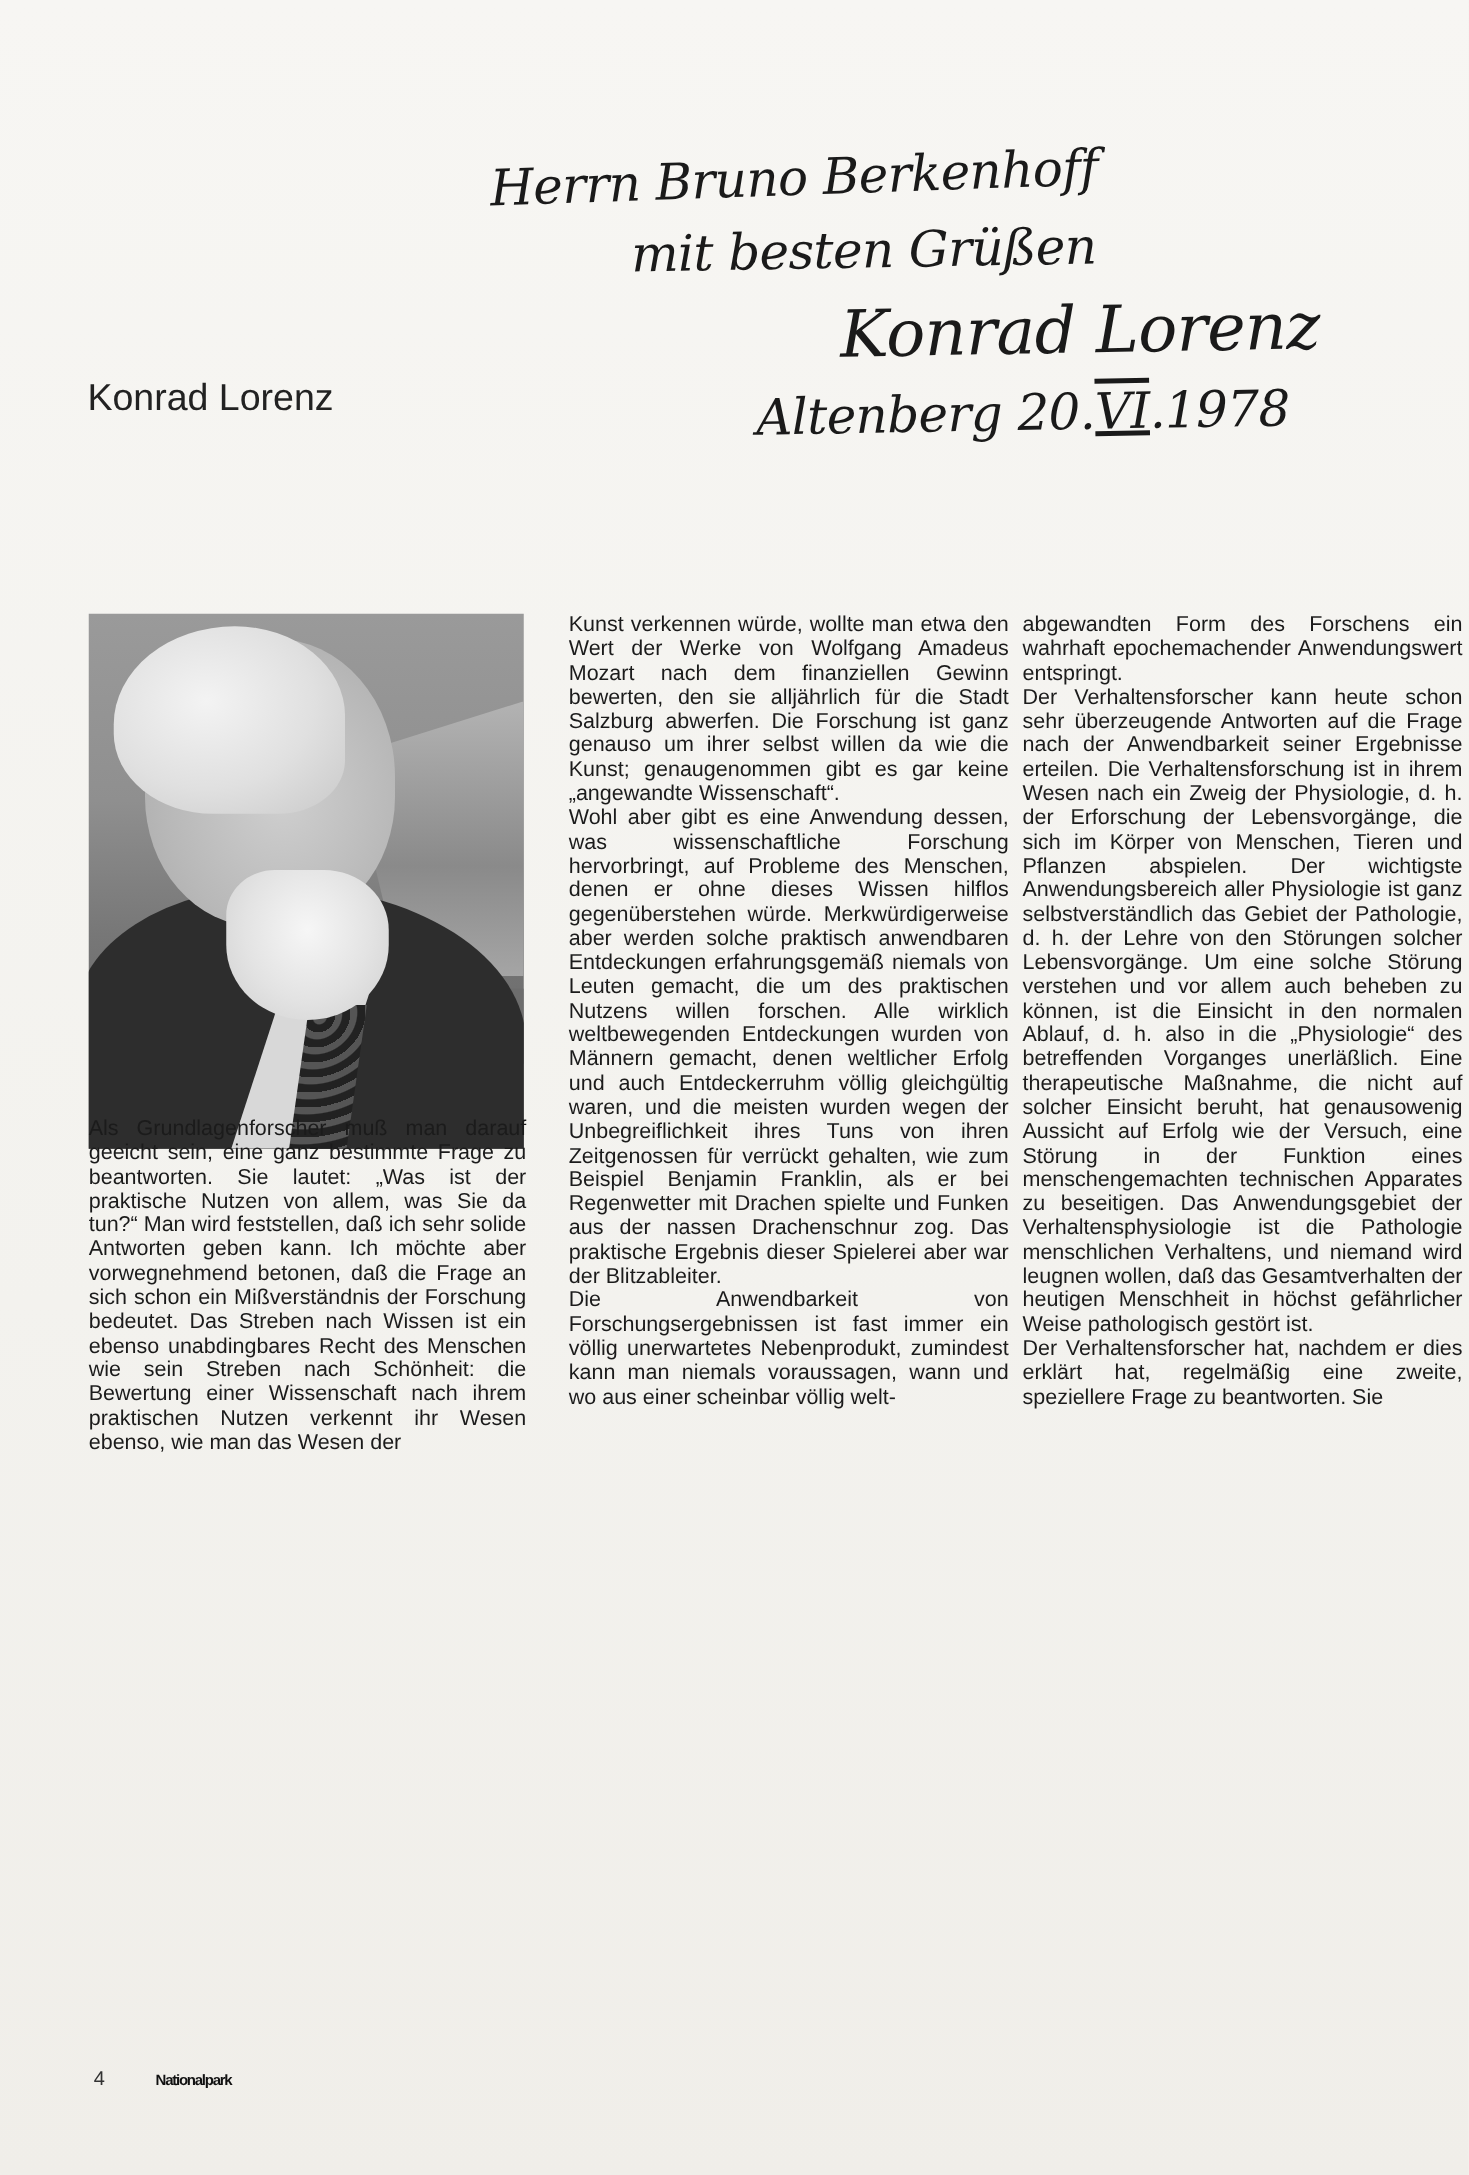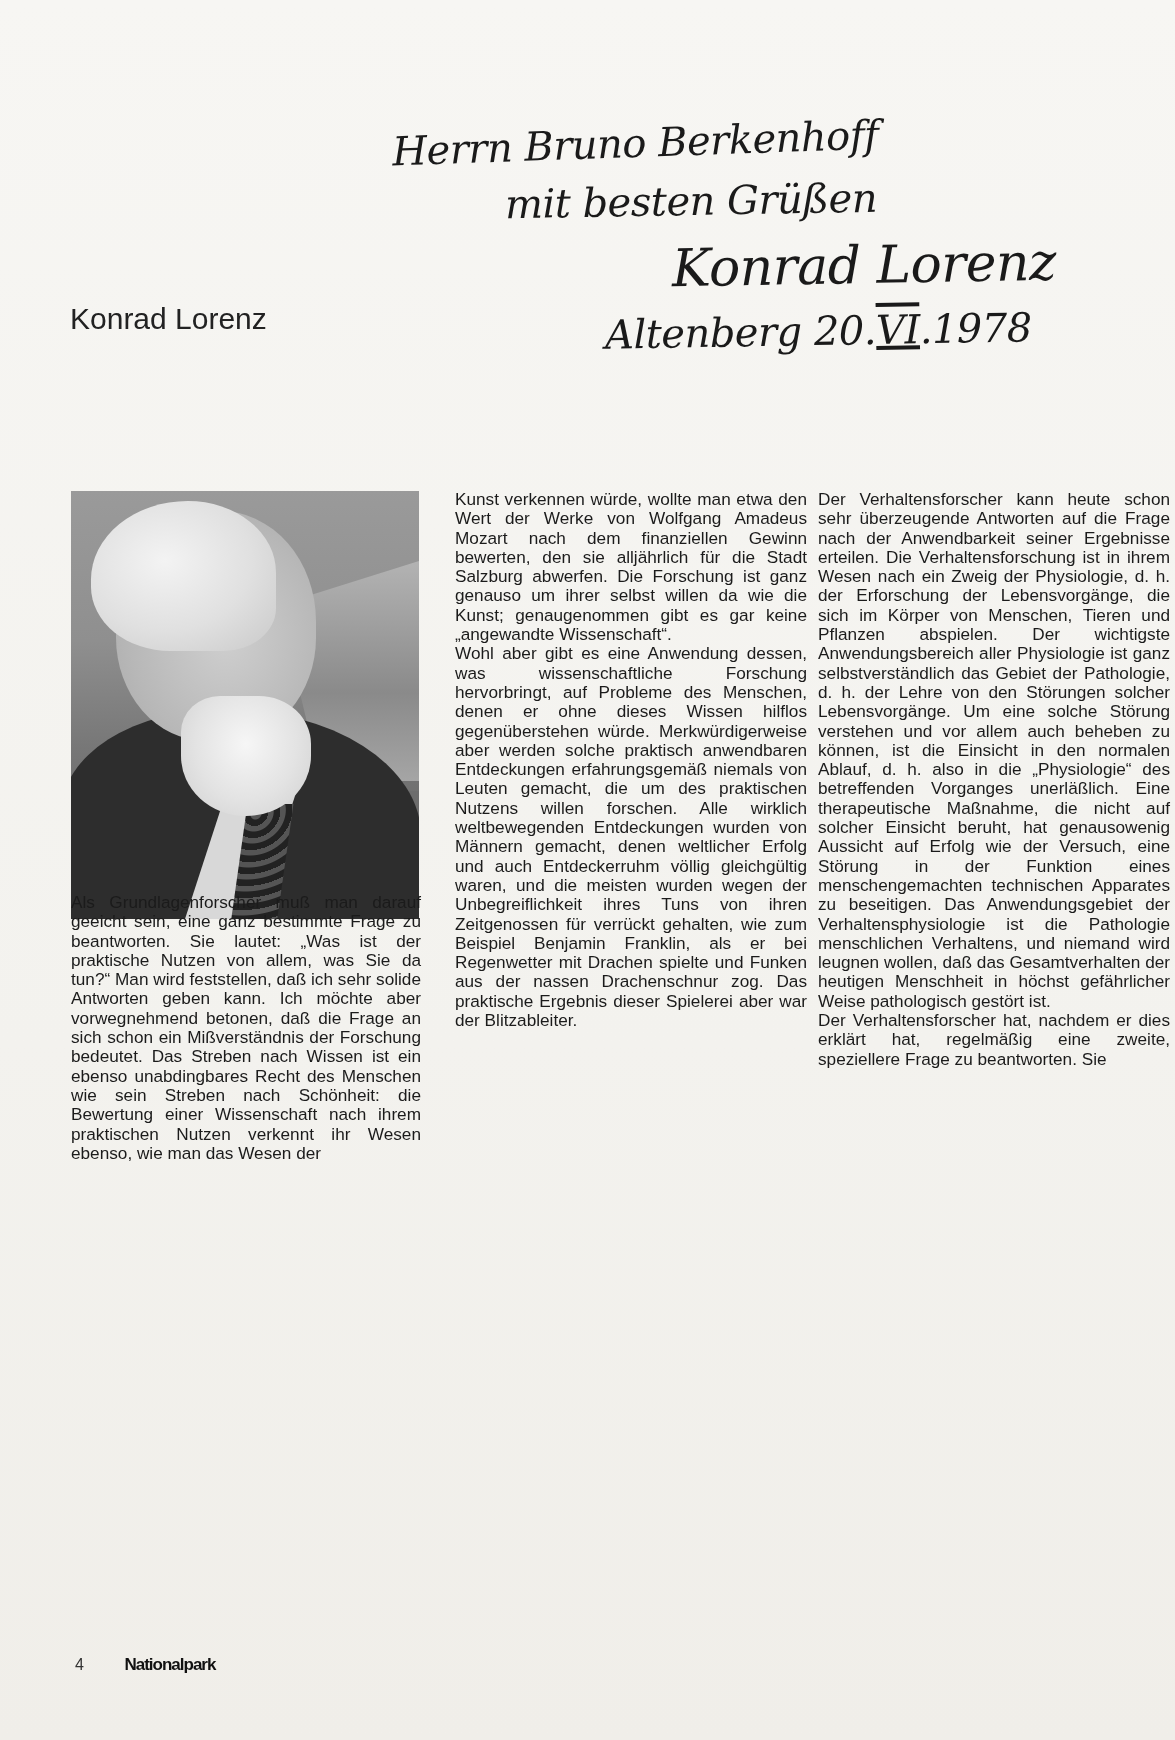--- a/index.html
+++ b/index.html
@@ -70,6 +70,7 @@
   </div>
 
   <div class="col col3">
+    <p>abgewandten Form des Forschens ein wahrhaft epochemachender Anwendungswert entspringt.</p>
     <p>Der Verhaltensforscher kann heute schon sehr überzeugende Antworten auf die Frage nach der Anwendbarkeit seiner Ergebnisse erteilen. Die Verhaltensforschung ist in ihrem Wesen nach ein Zweig der Physiologie, d. h. der Erforschung der Lebensvorgänge, die sich im Körper von Menschen, Tieren und Pflanzen abspielen. Der wichtigste Anwendungsbereich aller Physiologie ist ganz selbstverständlich das Gebiet der Pathologie, d. h. der Lehre von den Störungen solcher Lebensvorgänge. Um eine solche Störung verstehen und vor allem auch beheben zu können, ist die Einsicht in den normalen Ablauf, d. h. also in die „Physiologie“ des betreffenden Vorganges unerläßlich. Eine therapeutische Maßnahme, die nicht auf solcher Einsicht beruht, hat genausowenig Aussicht auf Erfolg wie der Versuch, eine Störung in der Funktion eines menschengemachten technischen Apparates zu beseitigen. Das Anwendungsgebiet der Verhaltensphysiologie ist die Pathologie menschlichen Verhaltens, und niemand wird leugnen wollen, daß das Gesamtverhalten der heutigen Menschheit in höchst gefährlicher Weise pathologisch gestört ist.</p>
     <p>Der Verhaltensforscher hat, nachdem er dies erklärt hat, regelmäßig eine zweite, speziellere Frage zu beantworten. Sie</p>
   </div>

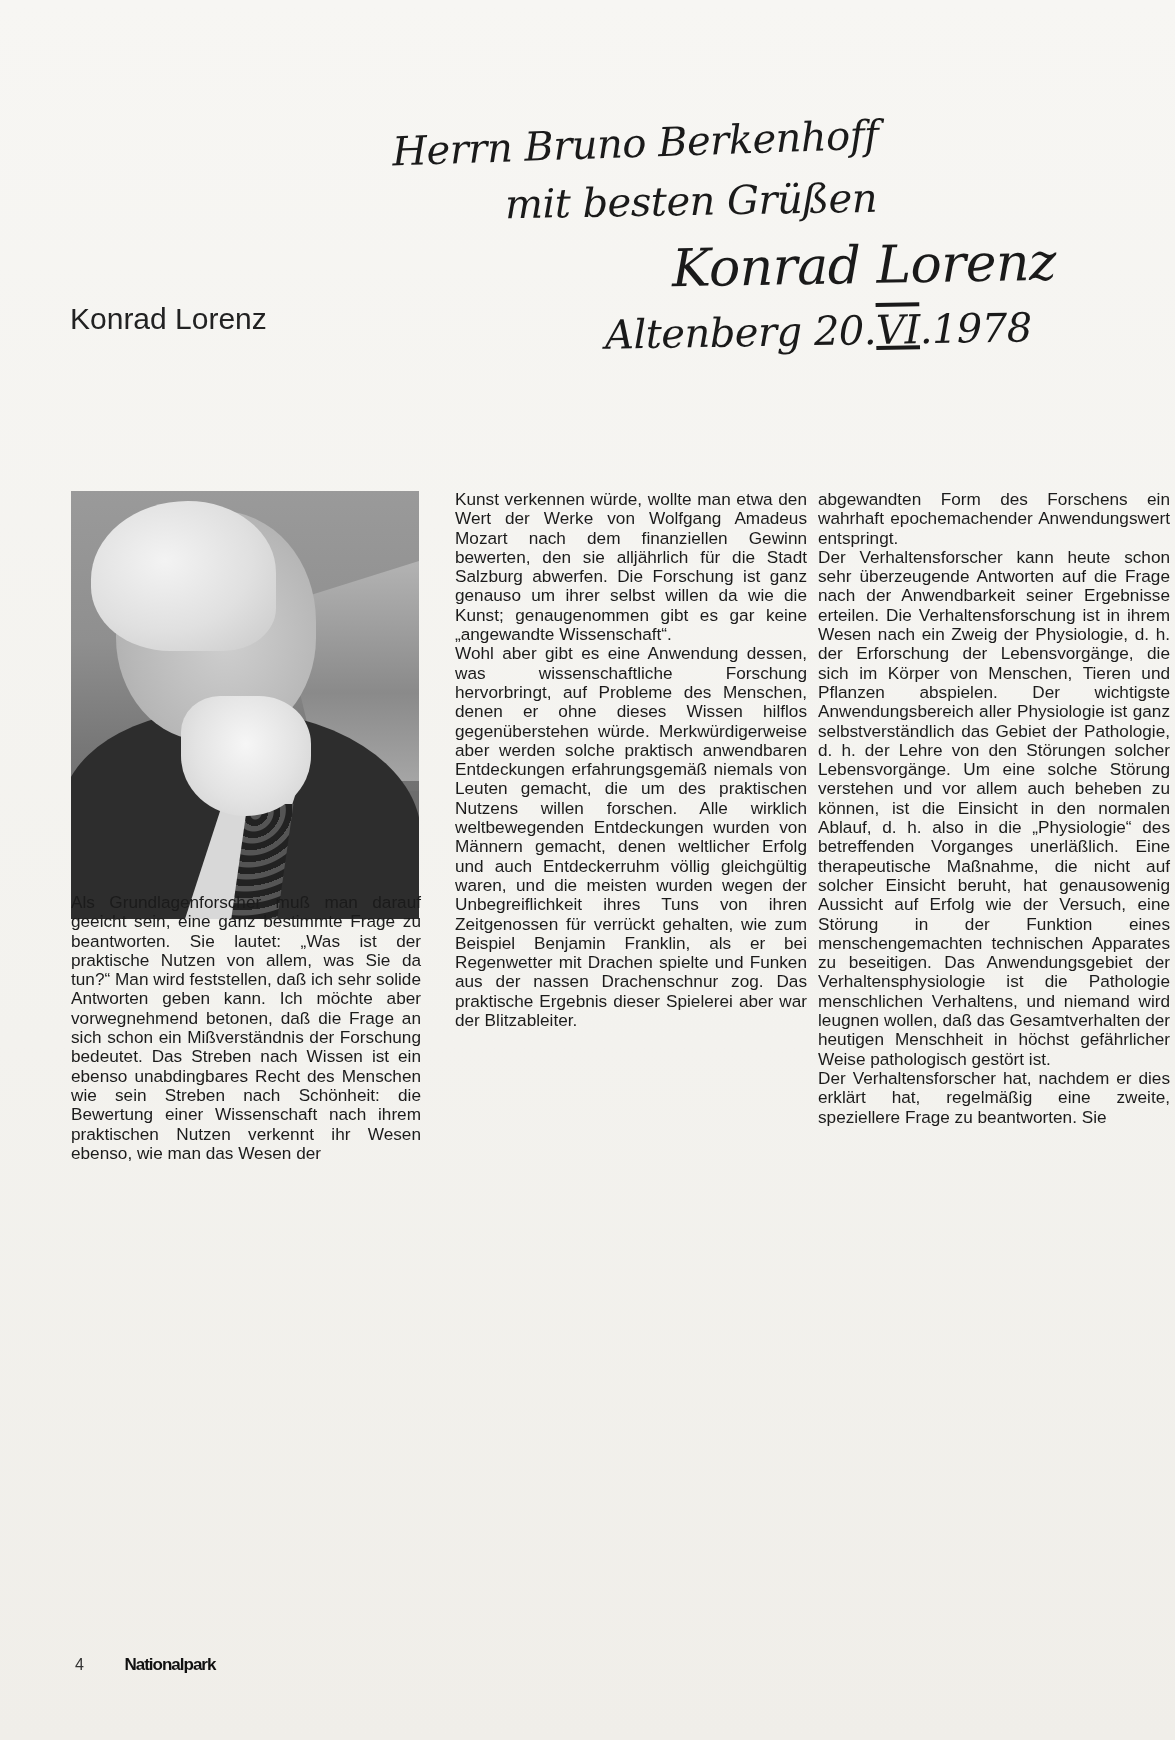--- a/index.html
+++ b/index.html
@@ -67,6 +67,7 @@
   <div class="col col2">
     <p>Kunst verkennen würde, wollte man etwa den Wert der Werke von Wolfgang Amadeus Mozart nach dem finanziellen Gewinn bewerten, den sie alljährlich für die Stadt Salzburg abwerfen. Die Forschung ist ganz genauso um ihrer selbst willen da wie die Kunst; genaugenommen gibt es gar keine „angewandte Wissenschaft“.</p>
     <p>Wohl aber gibt es eine Anwendung dessen, was wissenschaftliche Forschung hervorbringt, auf Probleme des Menschen, denen er ohne dieses Wissen hilflos gegenüberstehen würde. Merkwürdigerweise aber werden solche praktisch anwendbaren Entdeckungen erfahrungsgemäß niemals von Leuten gemacht, die um des praktischen Nutzens willen forschen. Alle wirklich weltbewegenden Entdeckungen wurden von Männern gemacht, denen weltlicher Erfolg und auch Entdeckerruhm völlig gleichgültig waren, und die meisten wurden wegen der Unbegreiflichkeit ihres Tuns von ihren Zeitgenossen für verrückt gehalten, wie zum Beispiel Benjamin Franklin, als er bei Regenwetter mit Drachen spielte und Funken aus der nassen Drachenschnur zog. Das praktische Ergebnis dieser Spielerei aber war der Blitzableiter.</p>
+    <p>Die Anwendbarkeit von Forschungsergebnissen ist fast immer ein völlig unerwartetes Nebenprodukt, zumindest kann man niemals voraussagen, wann und wo aus einer scheinbar völlig welt-</p>
   </div>
 
   <div class="col col3">

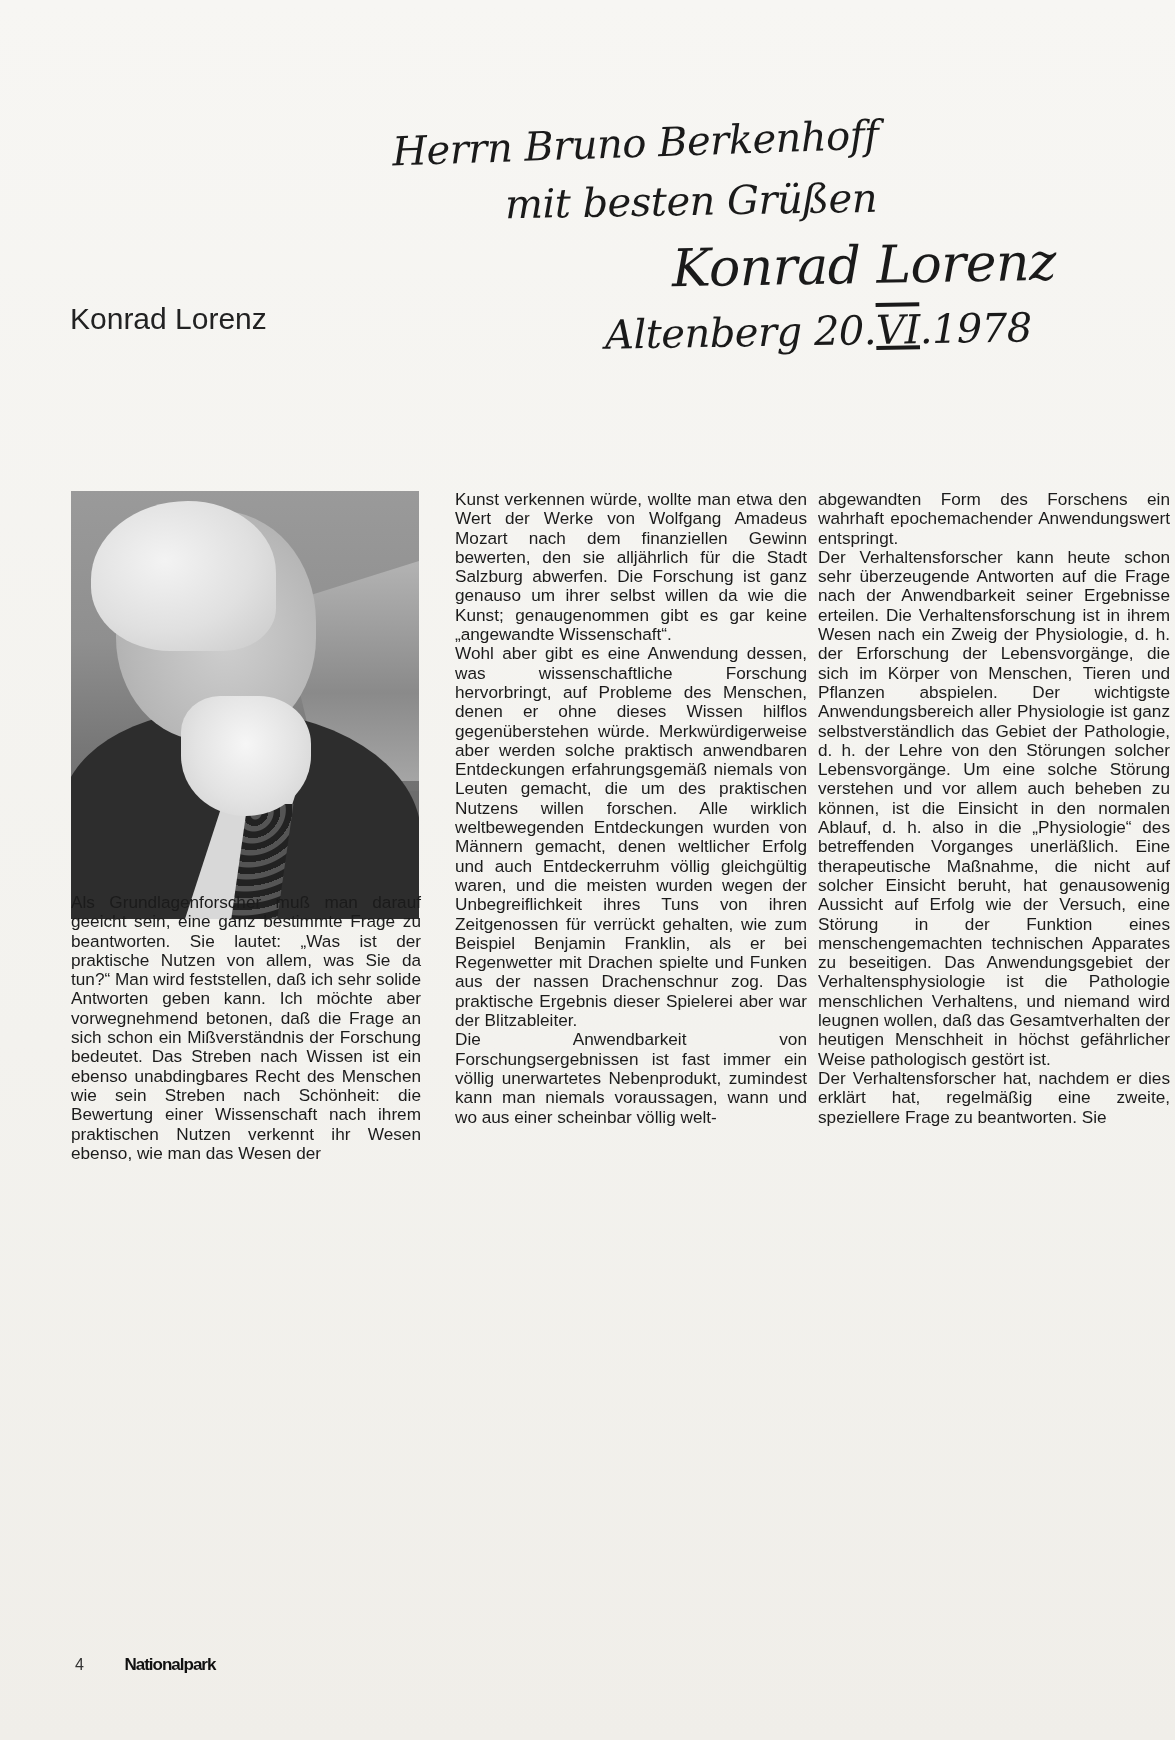--- a/index.html
+++ b/index.html
@@ -33,7 +33,7 @@
   .col3{left:818px;top:490px;width:352px;}
   .footer{position:absolute;left:75px;top:1655px;font-size:16px;color:#333;}
   .footer .num{display:inline-block;width:45px;}
-  .footer .brand{font-weight:bold;letter-spacing:-1px;font-size:17px;color:#111;}
+  .footer .brand{font-weight:bold;letter-spacing:-1px;font-size:12px;color:#111;}
 </style>
 </head>
 <body>

